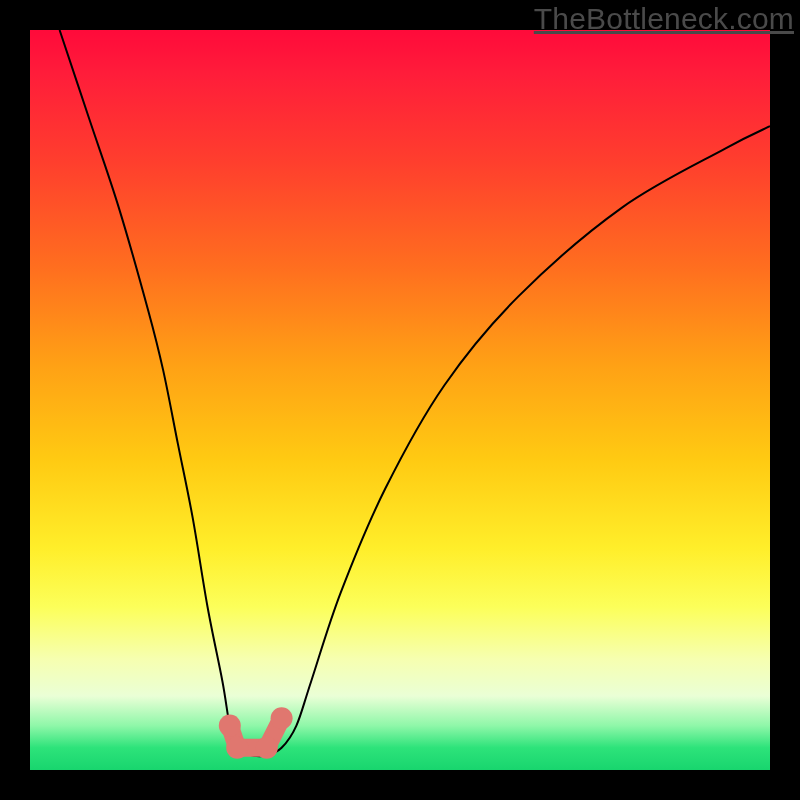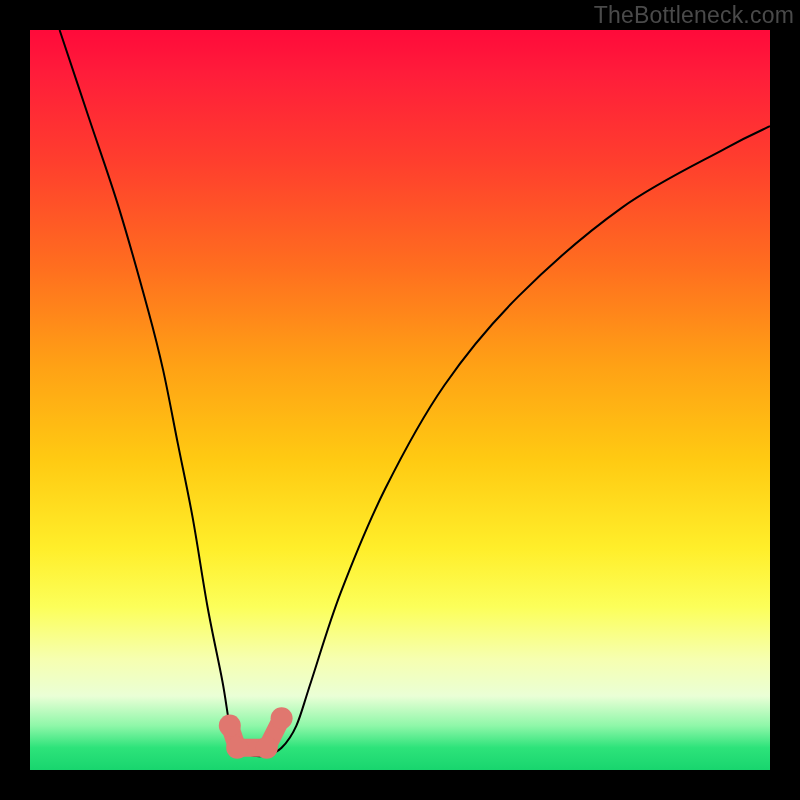--- a/index.html
+++ b/index.html
@@ -48,10 +48,11 @@
     top: 2px;
     right: 6px;
     color: #4a4a4a;
-    font-size: 23px;
+    font-size: 30px;
     font-weight: 500;
     letter-spacing: 0.2px;
     user-select: none;
+    text-decoration: underline;
   }
   svg.curve {
     position: absolute;

